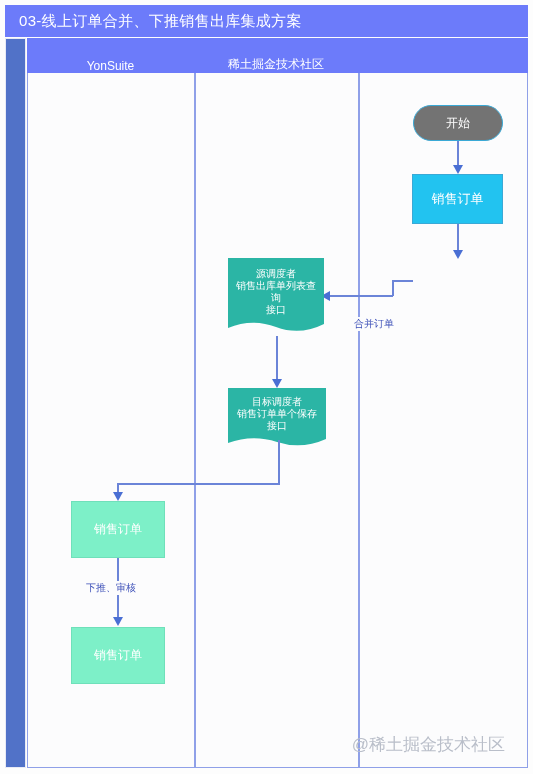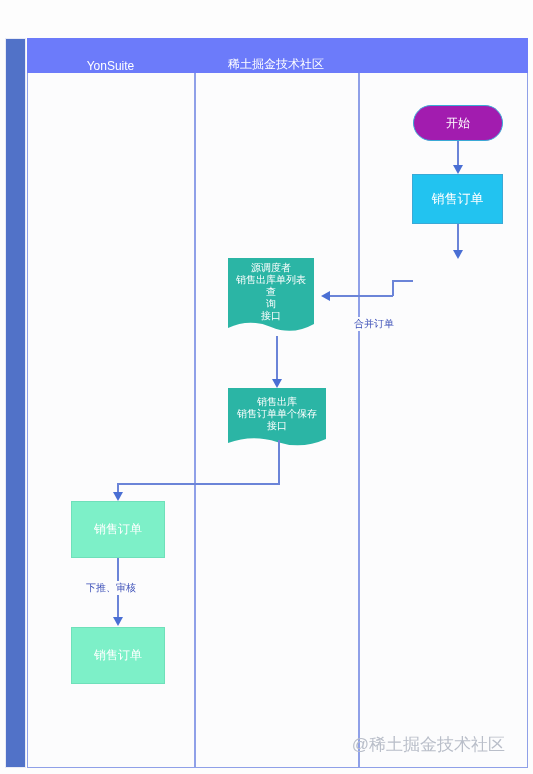--- a/index.html
+++ b/index.html
@@ -192,6 +192,9 @@
 
 <div id="canvas">
 
+  <div id="title-bar">
+    <span class="title-text">03-线上订单合并、下推销售出库集成方案</span>
+  </div>
 
   <div id="pool-strip"></div>
 

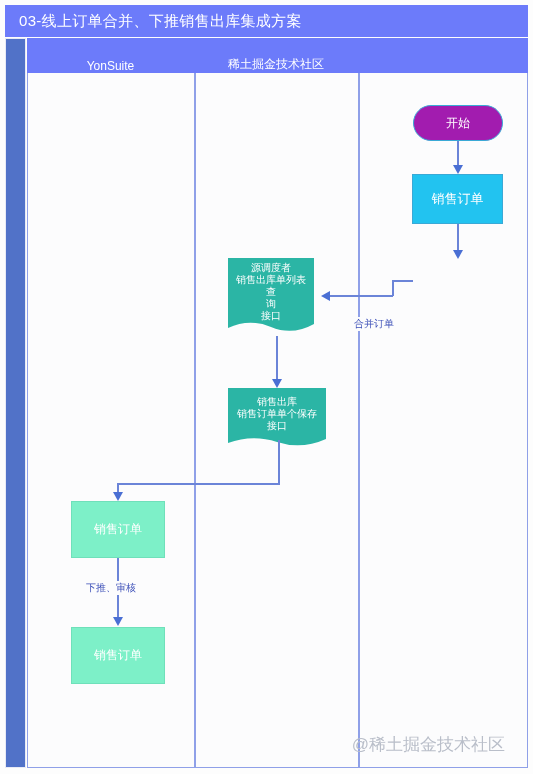--- a/index.html
+++ b/index.html
@@ -112,7 +112,7 @@
     font-size: 13px;
   }
   .node-pill-cyan {
-    background: #a21caf;
+    background: #737373;
     border: 1px solid #3aa9d6;
     border-radius: 20px;
     font-size: 12px;

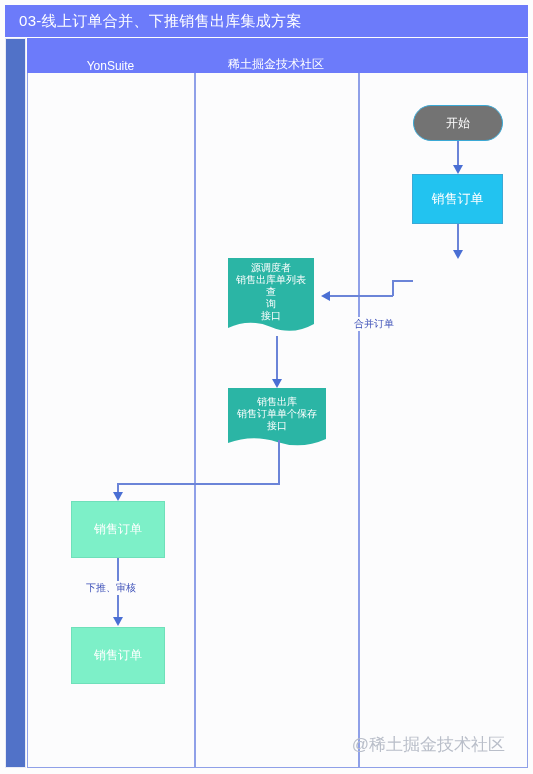--- a/index.html
+++ b/index.html
@@ -230,7 +230,7 @@
   <div class="arrow-left" style="left:321px; top:291px;"></div>
   <div class="edge-label" style="left:352px; top:289px;margin-top:28px;">合并订单</div>
 
-  <div class="node node-doc-teal" style="left:228px; top:258px; width:86px; height:78px;">
+  <div class="node node-doc-teal" style="left:228px; top:258px; width:96px; height:78px;">
     <svg class="doc-shape" viewBox="0 0 98 78" preserveAspectRatio="none">
       <path d="M0,0 H98 V66 Q73.5,78 49,69 Q24.5,60 0,70 Z" fill="#2bb5a5"></path>
     </svg>

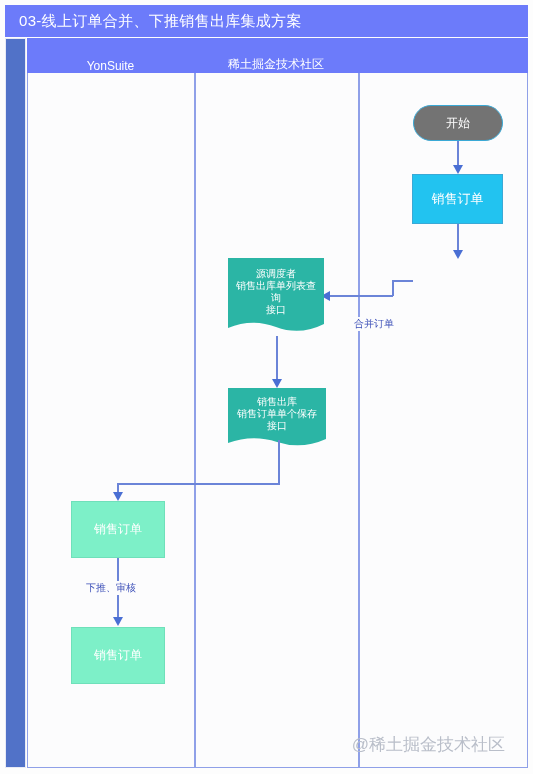--- a/index.html
+++ b/index.html
@@ -250,7 +250,7 @@
       <path d="M0,0 H98 V51 Q73.5,62 49,54 Q24.5,46 0,55 Z" fill="#2bb5a5"></path>
     </svg>
     <div class="doc-label">
-      <div>销售出库</div>
+      <div>目标调度者</div>
       <div>销售订单单个保存</div>
       <div>接口</div>
     </div>

